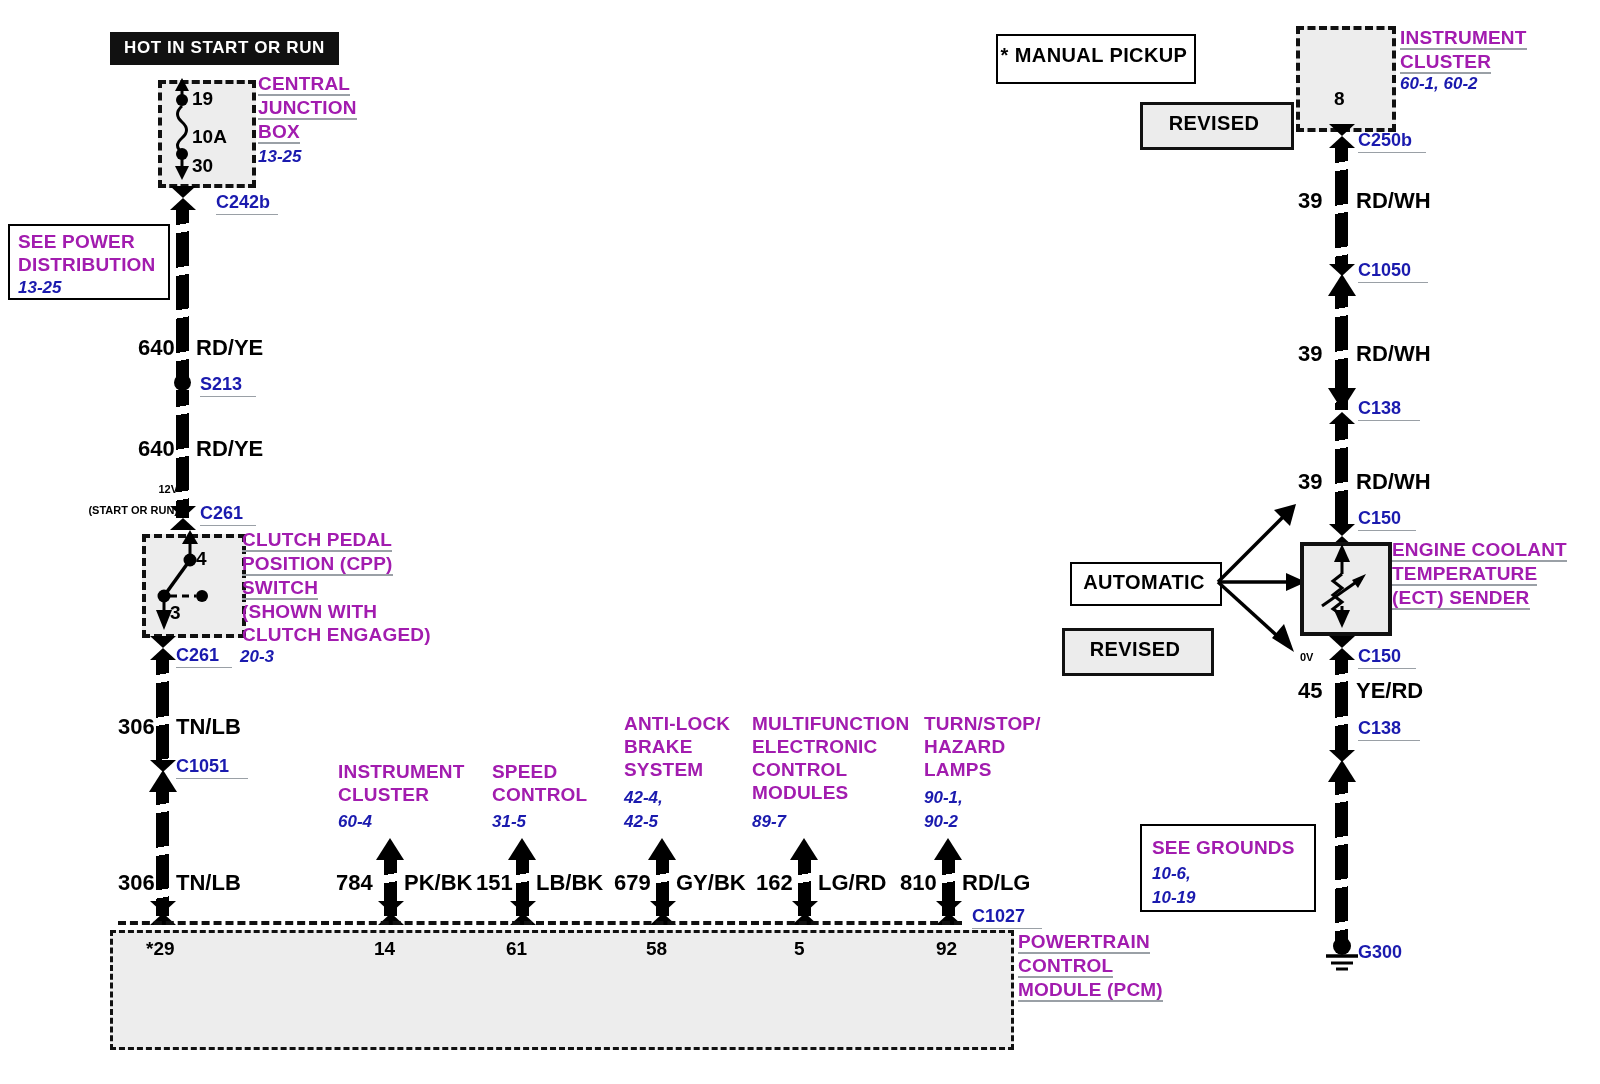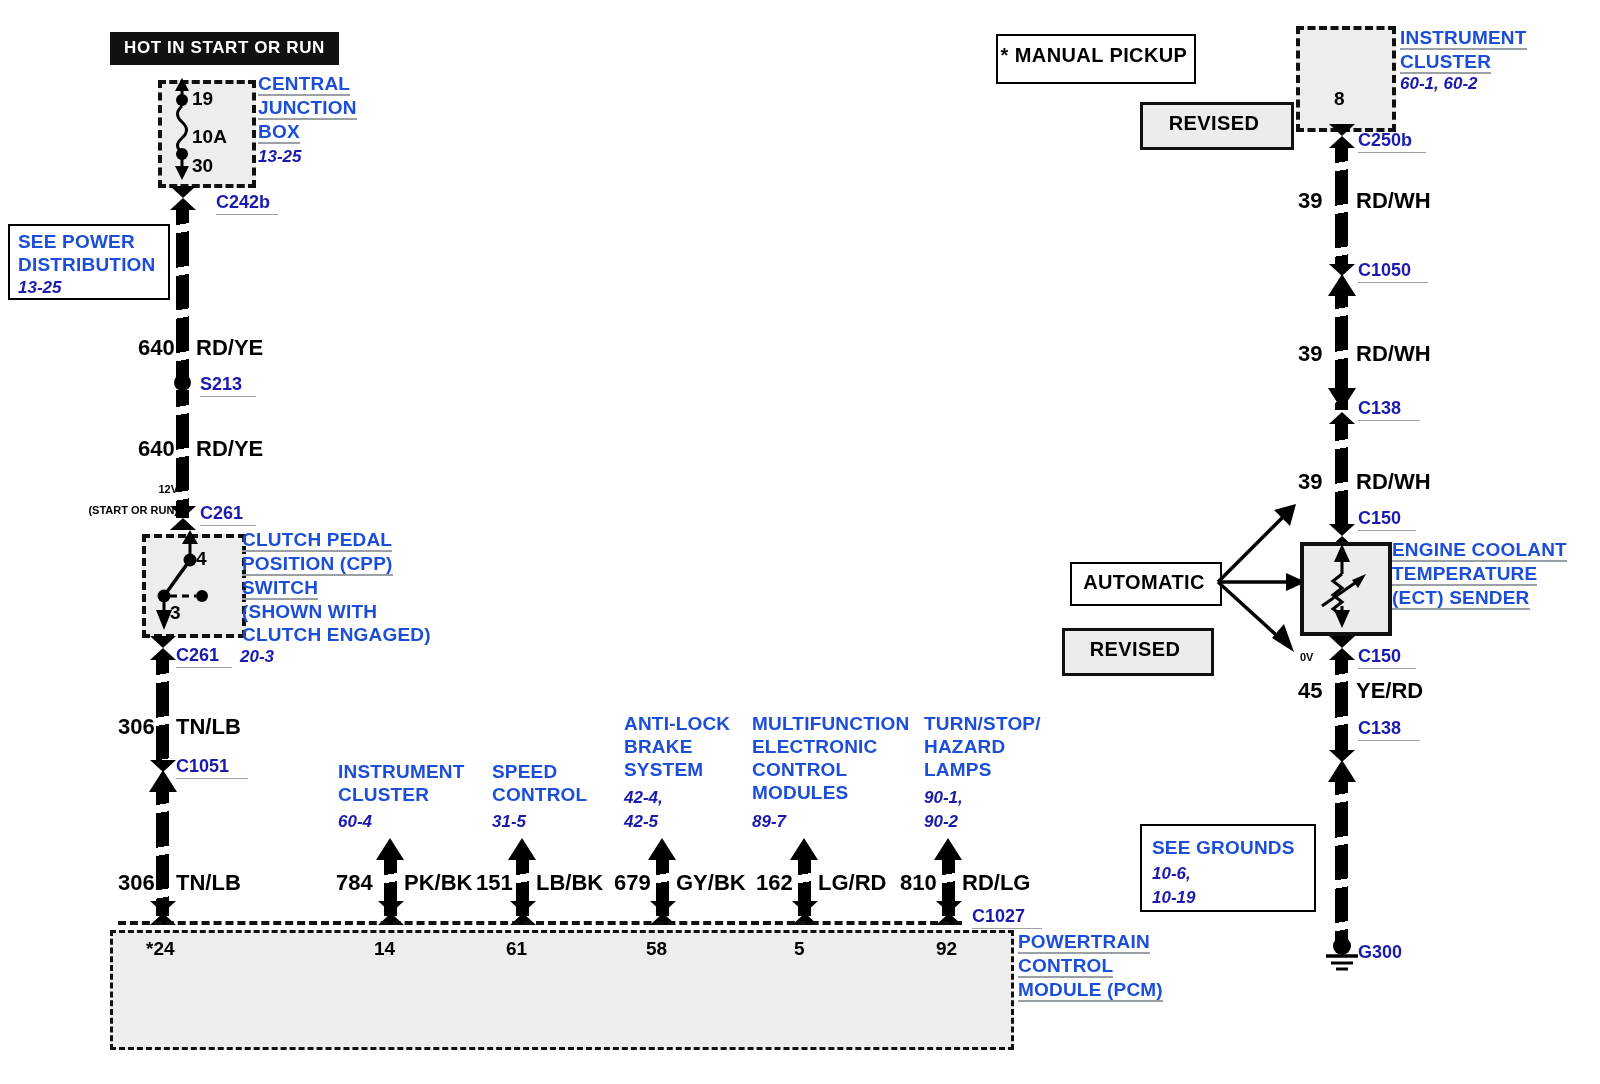--- a/index.html
+++ b/index.html
@@ -9,7 +9,7 @@
   .abs{position:absolute;}
 
   
-  .lbl{font-weight:bold;font-size:19px;color:#1d4ed8;line-height:23px;letter-spacing:.2px;}
+  .lbl{font-weight:bold;font-size:19px;color:#a21caf;line-height:23px;letter-spacing:.2px;}
   .lbl .u{border-bottom:2px solid #9aa0a6;display:inline-block;line-height:20px;}
   .ref{font-weight:bold;font-style:italic;font-size:17px;color:#1a1aae;line-height:23px;}
   .conn{font-weight:bold;font-size:18px;color:#1a1aae;}

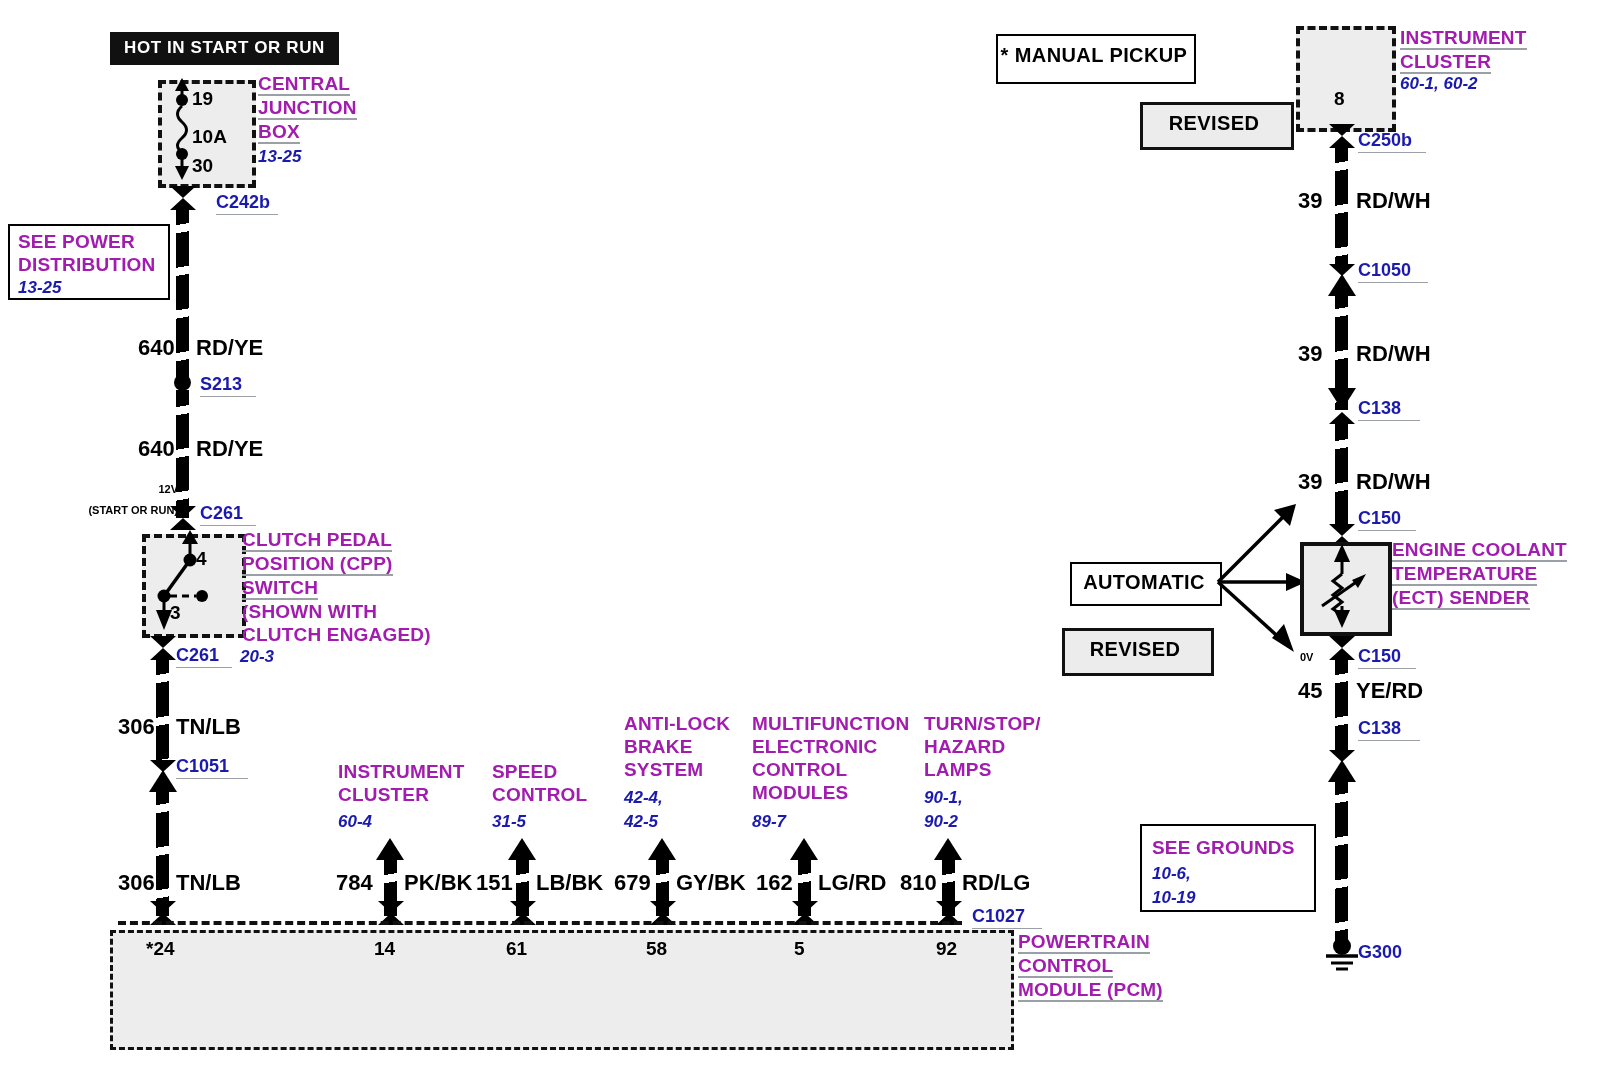--- a/index.html
+++ b/index.html
@@ -227,7 +227,7 @@
   <div class="abs conn conn-u" style="left:972px;top:906px;width:70px;">C1027</div>
 
   <div class="abs dashbox-thin" style="left:110px;top:930px;width:898px;height:114px;"></div>
-  <div class="abs pin" style="left:146px;top:938px;">*24</div>
+  <div class="abs pin" style="left:146px;top:938px;">*29</div>
   <div class="abs pin" style="left:374px;top:938px;">14</div>
   <div class="abs pin" style="left:506px;top:938px;">61</div>
   <div class="abs pin" style="left:646px;top:938px;">58</div>

